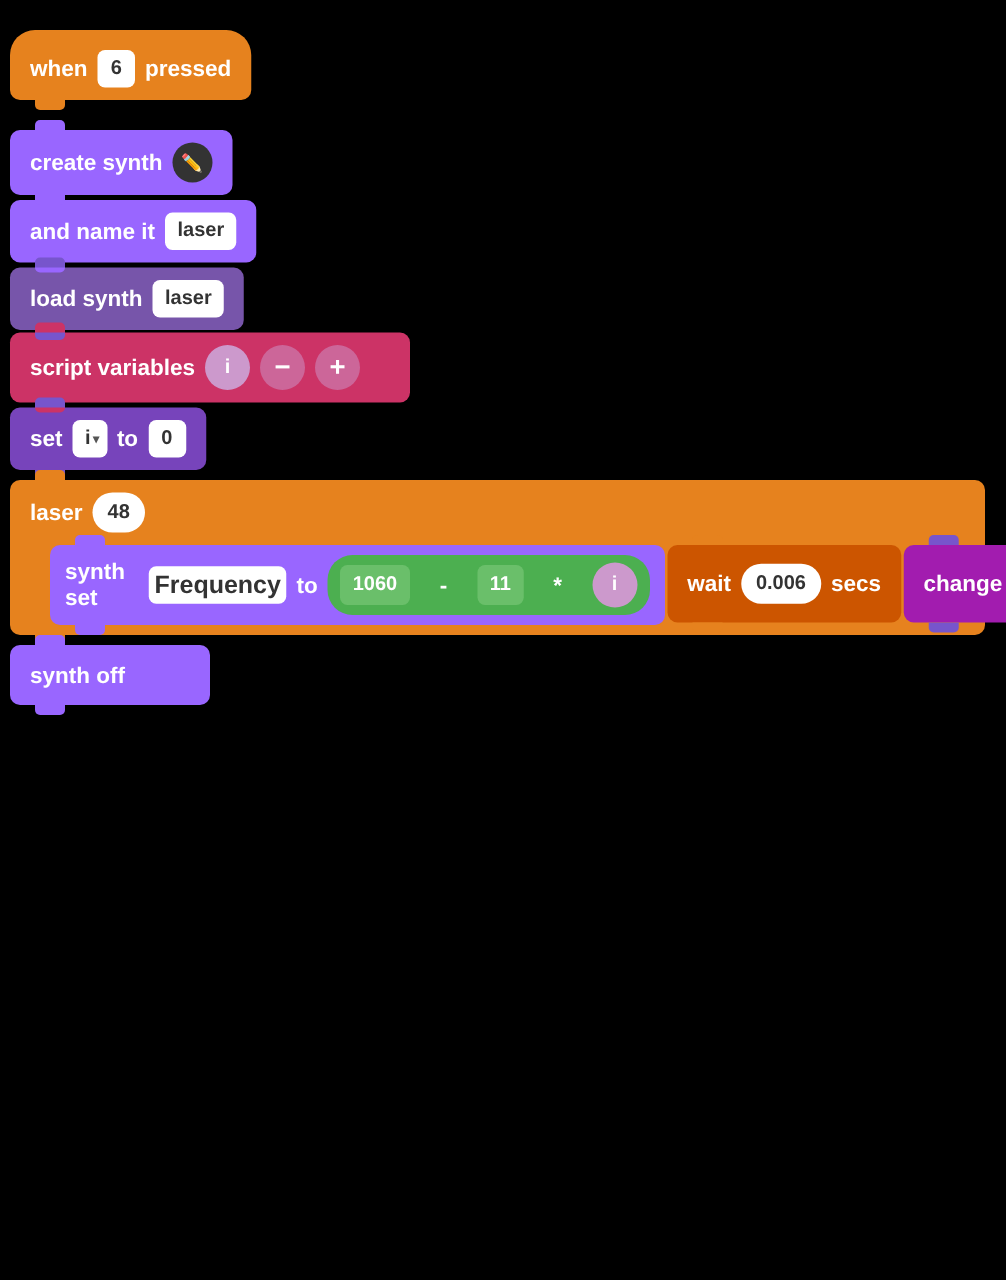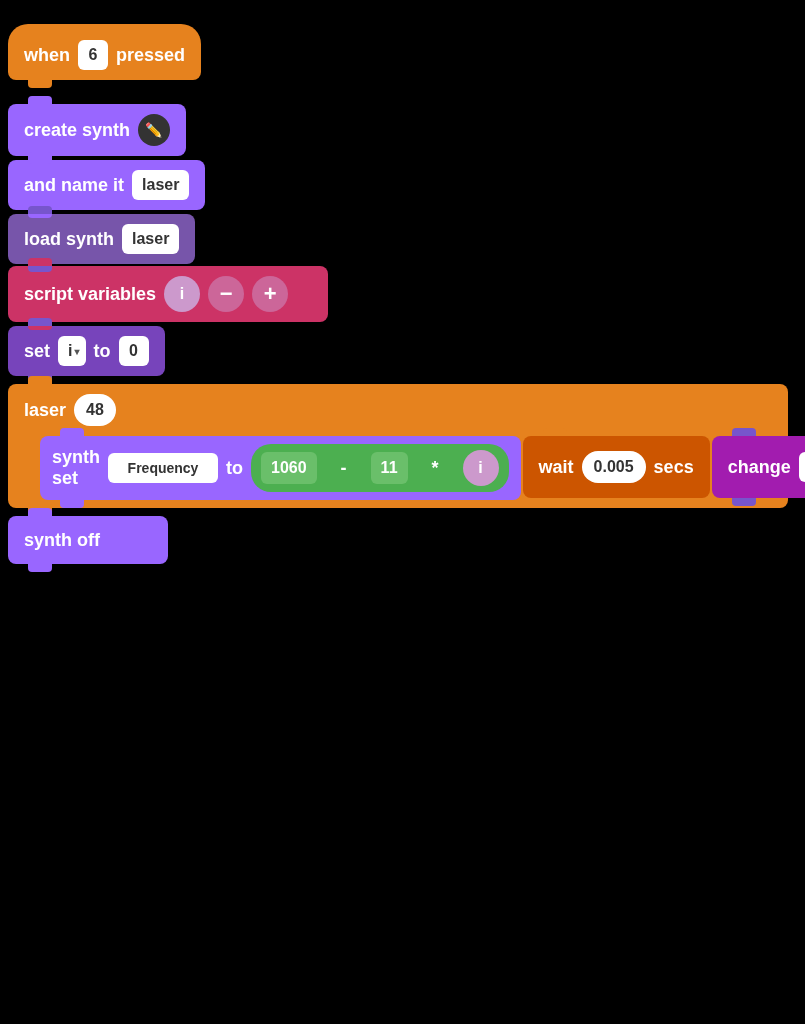--- a/index.html
+++ b/index.html
@@ -358,7 +358,7 @@
 
       <div class="block-synth-set" style="width:720px;">
         <span>synth set</span>
-        <span class="input-field" style="min-width:110px; font-size:14px;">Frequency</span>
+        <span class="input-field" style="min-width:110px; font-size:20px;">Frequency</span>
         <span>to</span>
 
         <span class="expr-block">

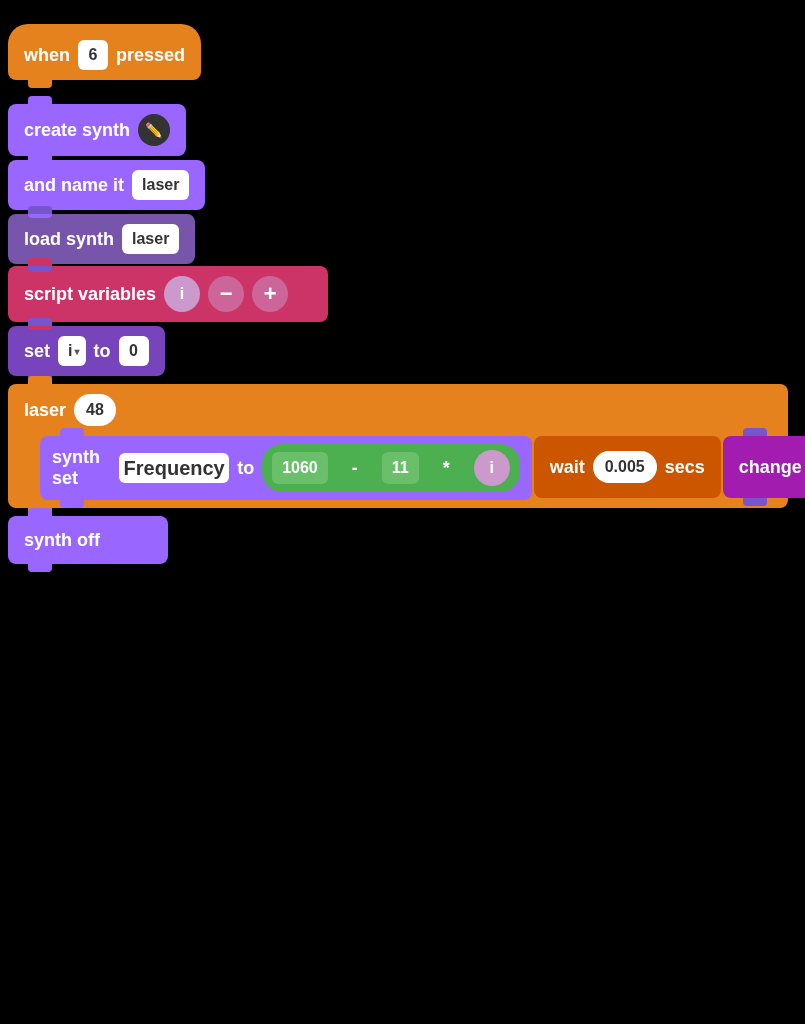--- a/index.html
+++ b/index.html
@@ -374,7 +374,7 @@
 
       <div class="block block-orange" style="background:#CC5500; width:280px;">
         <span>wait</span>
-        <span class="input-field-rounded">0.005</span>
+        <span class="input-field-rounded">0.006</span>
         <span>secs</span>
       </div>
 

